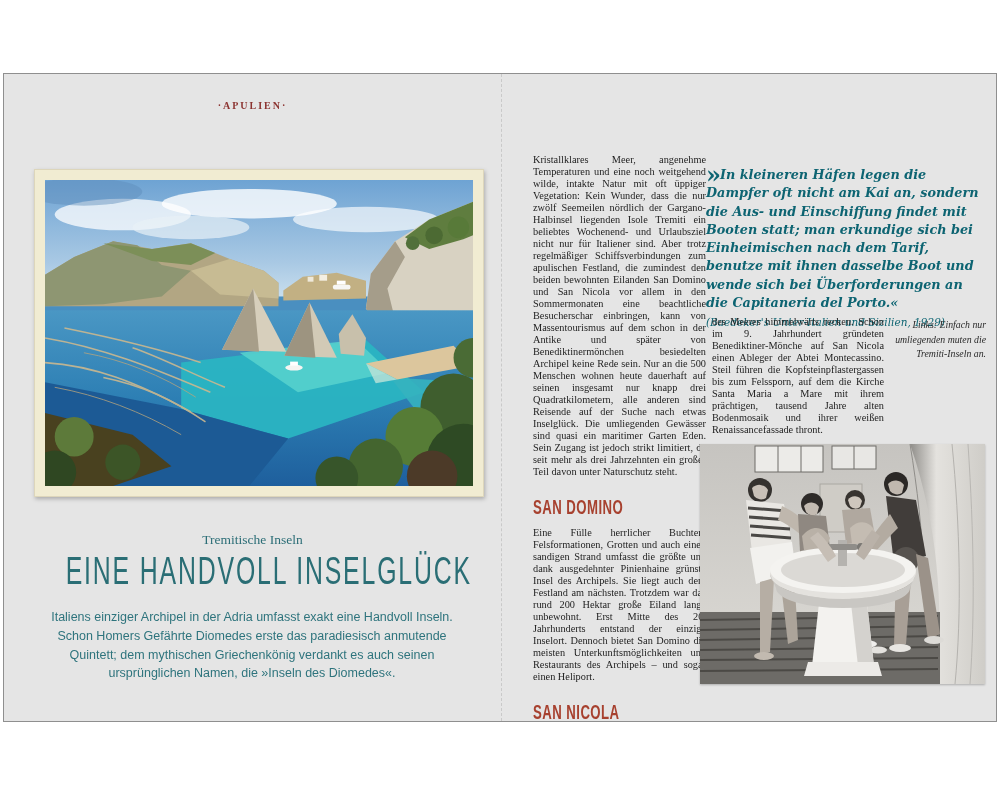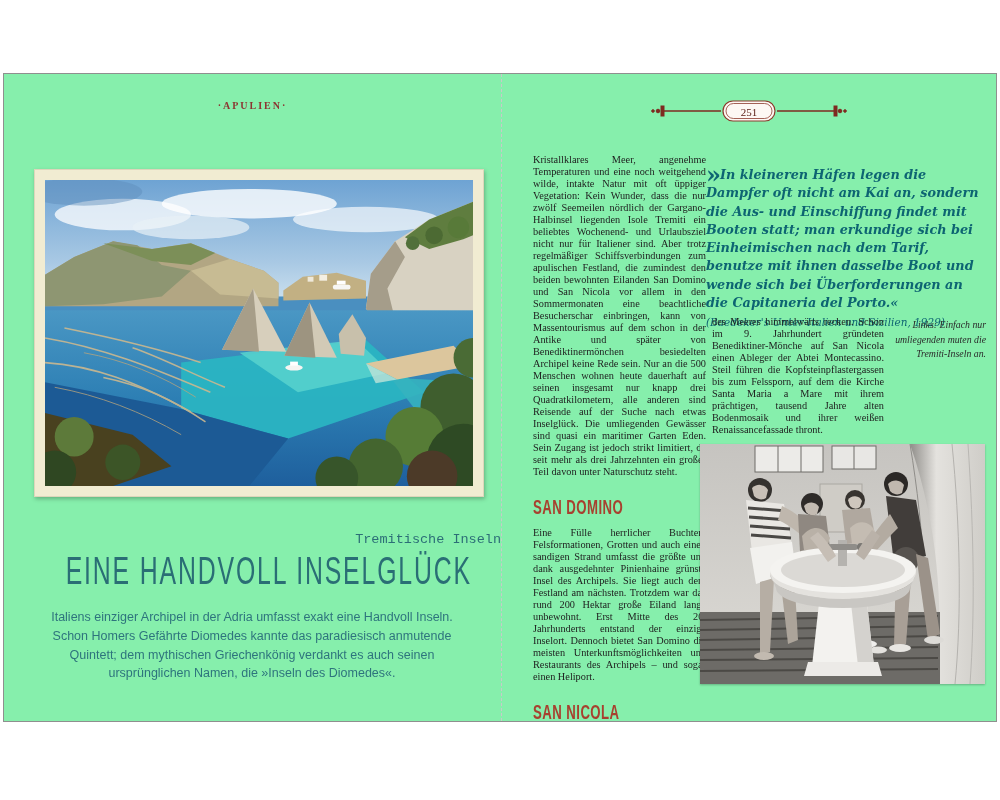--- a/index.html
+++ b/index.html
@@ -6,7 +6,7 @@
   body{width:1000px;height:800px;position:relative;font-family:"Liberation Serif",serif;
        -webkit-font-smoothing:antialiased;}
   .spread{position:absolute;left:3px;top:73px;width:992px;height:647px;
-          border:1px solid #8f8f8f;background:#86efac;}
+          border:1px solid #8f8f8f;background:#e5e5e5;}
   .fold{position:absolute;left:497px;top:0;width:0;height:100%;
         border-left:1px dashed #c9c9c9;}
   .page{position:absolute;top:0;height:100%;}

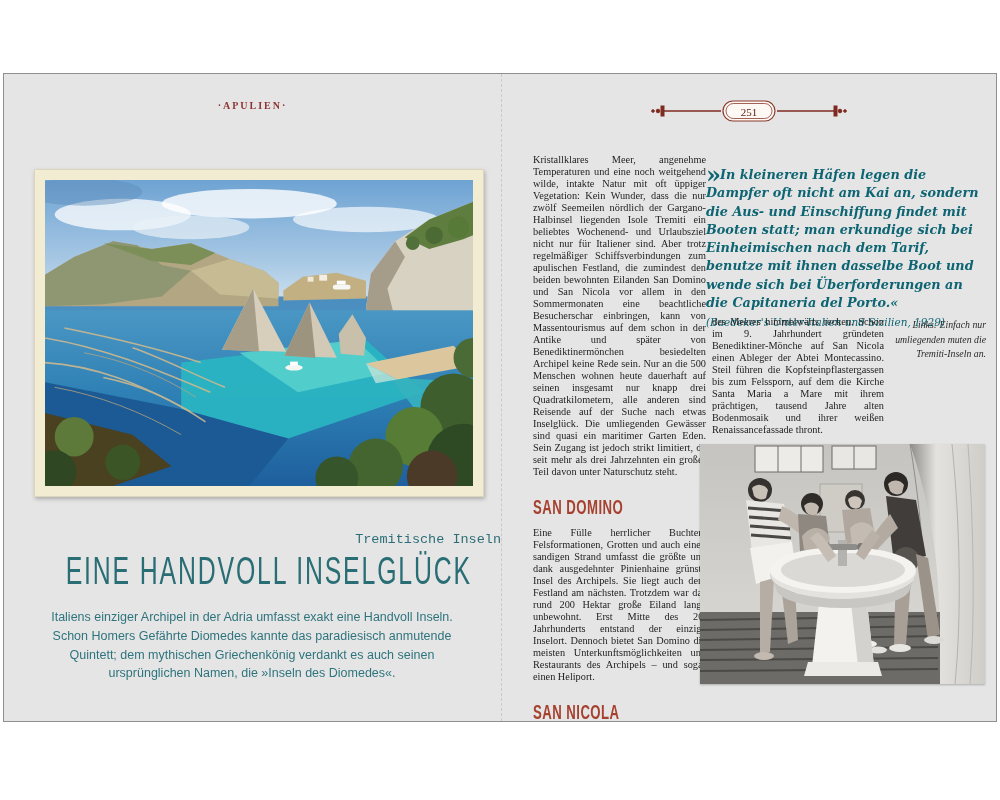--- a/index.html
+++ b/index.html
@@ -170,23 +170,6 @@
 
   <div class="page page-right">
 
-    <div class="pagenum-orn">
-      <svg width="200" height="26" viewBox="0 0 200 26">
-        <g stroke="#7e2a20" fill="#7e2a20">
-          <circle cx="4" cy="13" r="1.3"></circle>
-            <circle cx="9" cy="13" r="1.8"></circle>
-          <rect x="12" y="8" width="3" height="10"></rect>
-          <line x1="15" y1="13" x2="72" y2="13" stroke-width="1.6"></line>
-          <line x1="128" y1="13" x2="185" y2="13" stroke-width="1.6"></line>
-          <rect x="185" y="8" width="3" height="10"></rect>
-          <circle cx="191" cy="13" r="1.8"></circle>
-            <circle cx="196" cy="13" r="1.3"></circle>
-        </g>
-        <rect x="74" y="3" width="52" height="20" rx="10" fill="#fdf8f4" stroke="#8c3a2d" stroke-width="1.2"></rect>
-        <rect x="77" y="5.5" width="46" height="15" rx="7.5" fill="none" stroke="#8c3a2d" stroke-width=".8"></rect>
-        <text class="pnum-text" x="100" y="17.5" text-anchor="middle" font-size="11" fill="#5d2018">251</text>
-      </svg>
-    </div>
 
     <div class="col1">
       <p class="bodytext">Kristallklares Meer, angenehme Temperaturen und eine noch weitgehend wilde, intakte Natur mit oft üppiger Vegetation: Kein Wunder, dass die nur zwölf Seemeilen nördlich der Gargano-Halbinsel liegenden Isole Tremiti ein beliebtes Wochenend- und Urlaubsziel nicht nur für Italiener sind. Aber trotz regelmäßiger Schiffsverbindungen zum apulischen Festland, die zumindest den beiden bewohnten Eilanden San Domino und San Nicola vor allem in den Sommermonaten eine beachtliche Besucherschar einbringen, kann von Massentourismus auf dem schon in der Antike und später von Benediktinermönchen besiedelten Archipel keine Rede sein. Nur an die 500 Menschen wohnen heute dauerhaft auf seinen insgesamt nur knapp drei Quadratkilometern, alle anderen sind Reisende auf der Suche nach etwas Inselglück. Die umliegenden Gewässer sind quasi ein maritimer Garten Eden. Sein Zugang ist jedoch strikt limitiert, da seit mehr als drei Jahrzehnten ein großer Teil davon unter Naturschutz steht.</p>

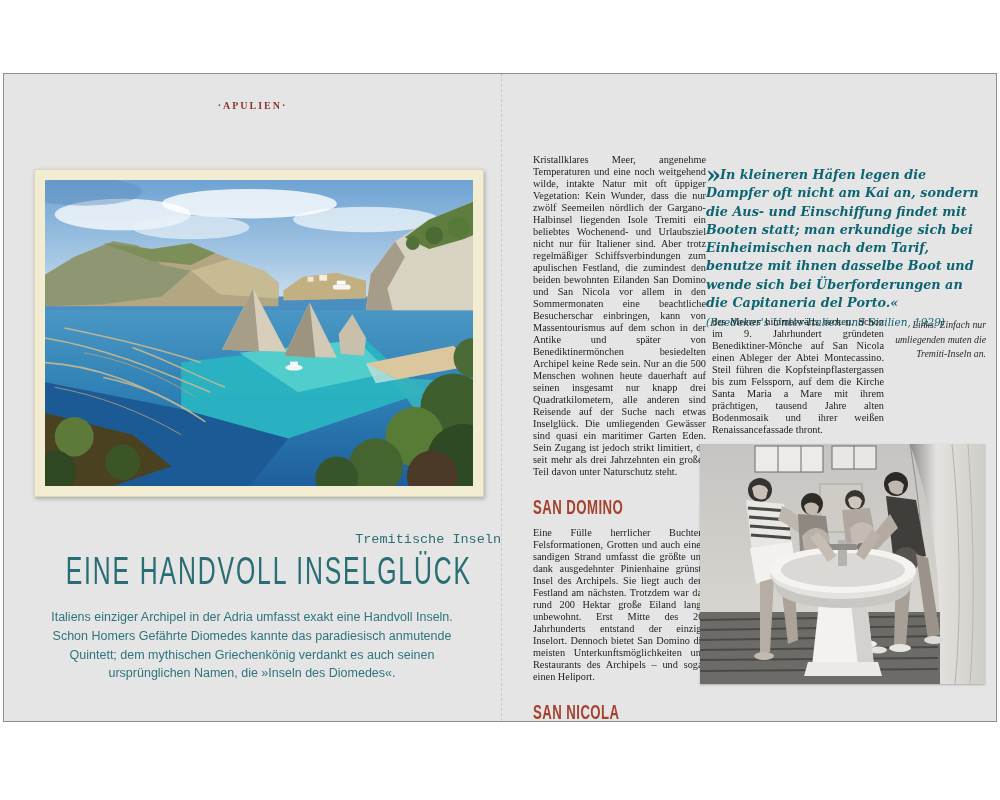--- a/index.html
+++ b/index.html
@@ -21,8 +21,8 @@
     background:#f1ecd2;padding:10px;box-shadow:1px 2px 4px rgba(0,0,0,.25);
     border:1px solid #ddd6bb;}
   .photo-frame svg{display:block;width:428px;height:306px;}
-  .kicker{position:absolute;top:458px;left:0;width:100%;text-align:right;
-    font-family:Liberation Mono, monospace;font-size:13.5px;color:#2c6e77;}
+  .kicker{position:absolute;top:458px;left:0;width:100%;text-align:center;
+    font-family:Liberation Serif, serif;font-size:13.5px;color:#2c6e77;}
   .big-title{position:absolute;top:482px;left:16px;width:100%;text-align:center;}
   .big-title span{display:inline-block;font-family:"Liberation Sans",sans-serif;
     font-size:27px;font-weight:400;letter-spacing:2px;color:#2a6e75;

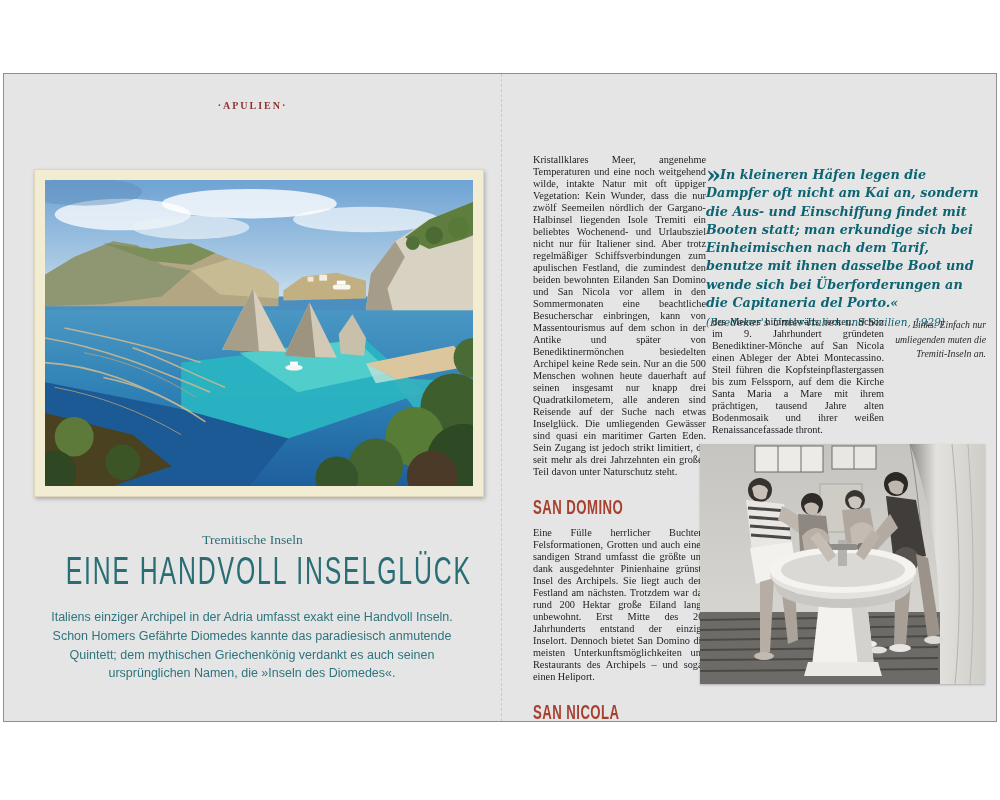--- a/index.html
+++ b/index.html
@@ -165,7 +165,7 @@
       <span>EINE HANDVOLL INSELGLÜCK</span>
     </div>
 
-    <div class="intro">Italiens einziger Archipel in der Adria umfasst exakt eine Handvoll Inseln. Schon Homers Gefährte Diomedes kannte das paradiesisch anmutende Quintett; dem mythischen Griechenkönig verdankt es auch seinen ursprünglichen Namen, die »Inseln des Diomedes«.</div>
+    <div class="intro">Italiens einziger Archipel in der Adria umfasst exakt eine Handvoll Inseln. Schon Homers Gefährte Diomedes erste das paradiesisch anmutende Quintett; dem mythischen Griechenkönig verdankt es auch seinen ursprünglichen Namen, die »Inseln des Diomedes«.</div>
   </div>
 
   <div class="page page-right">

